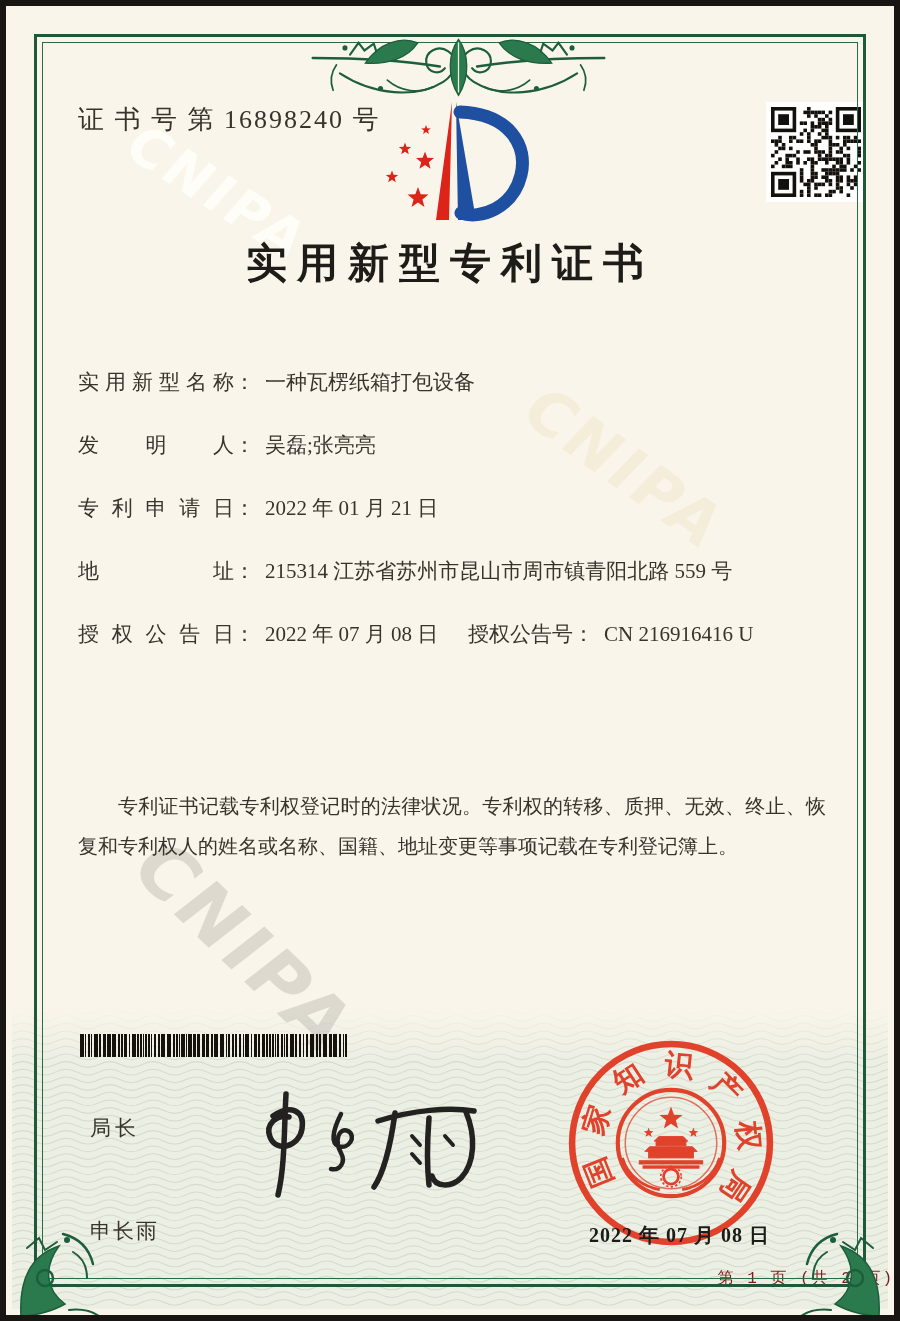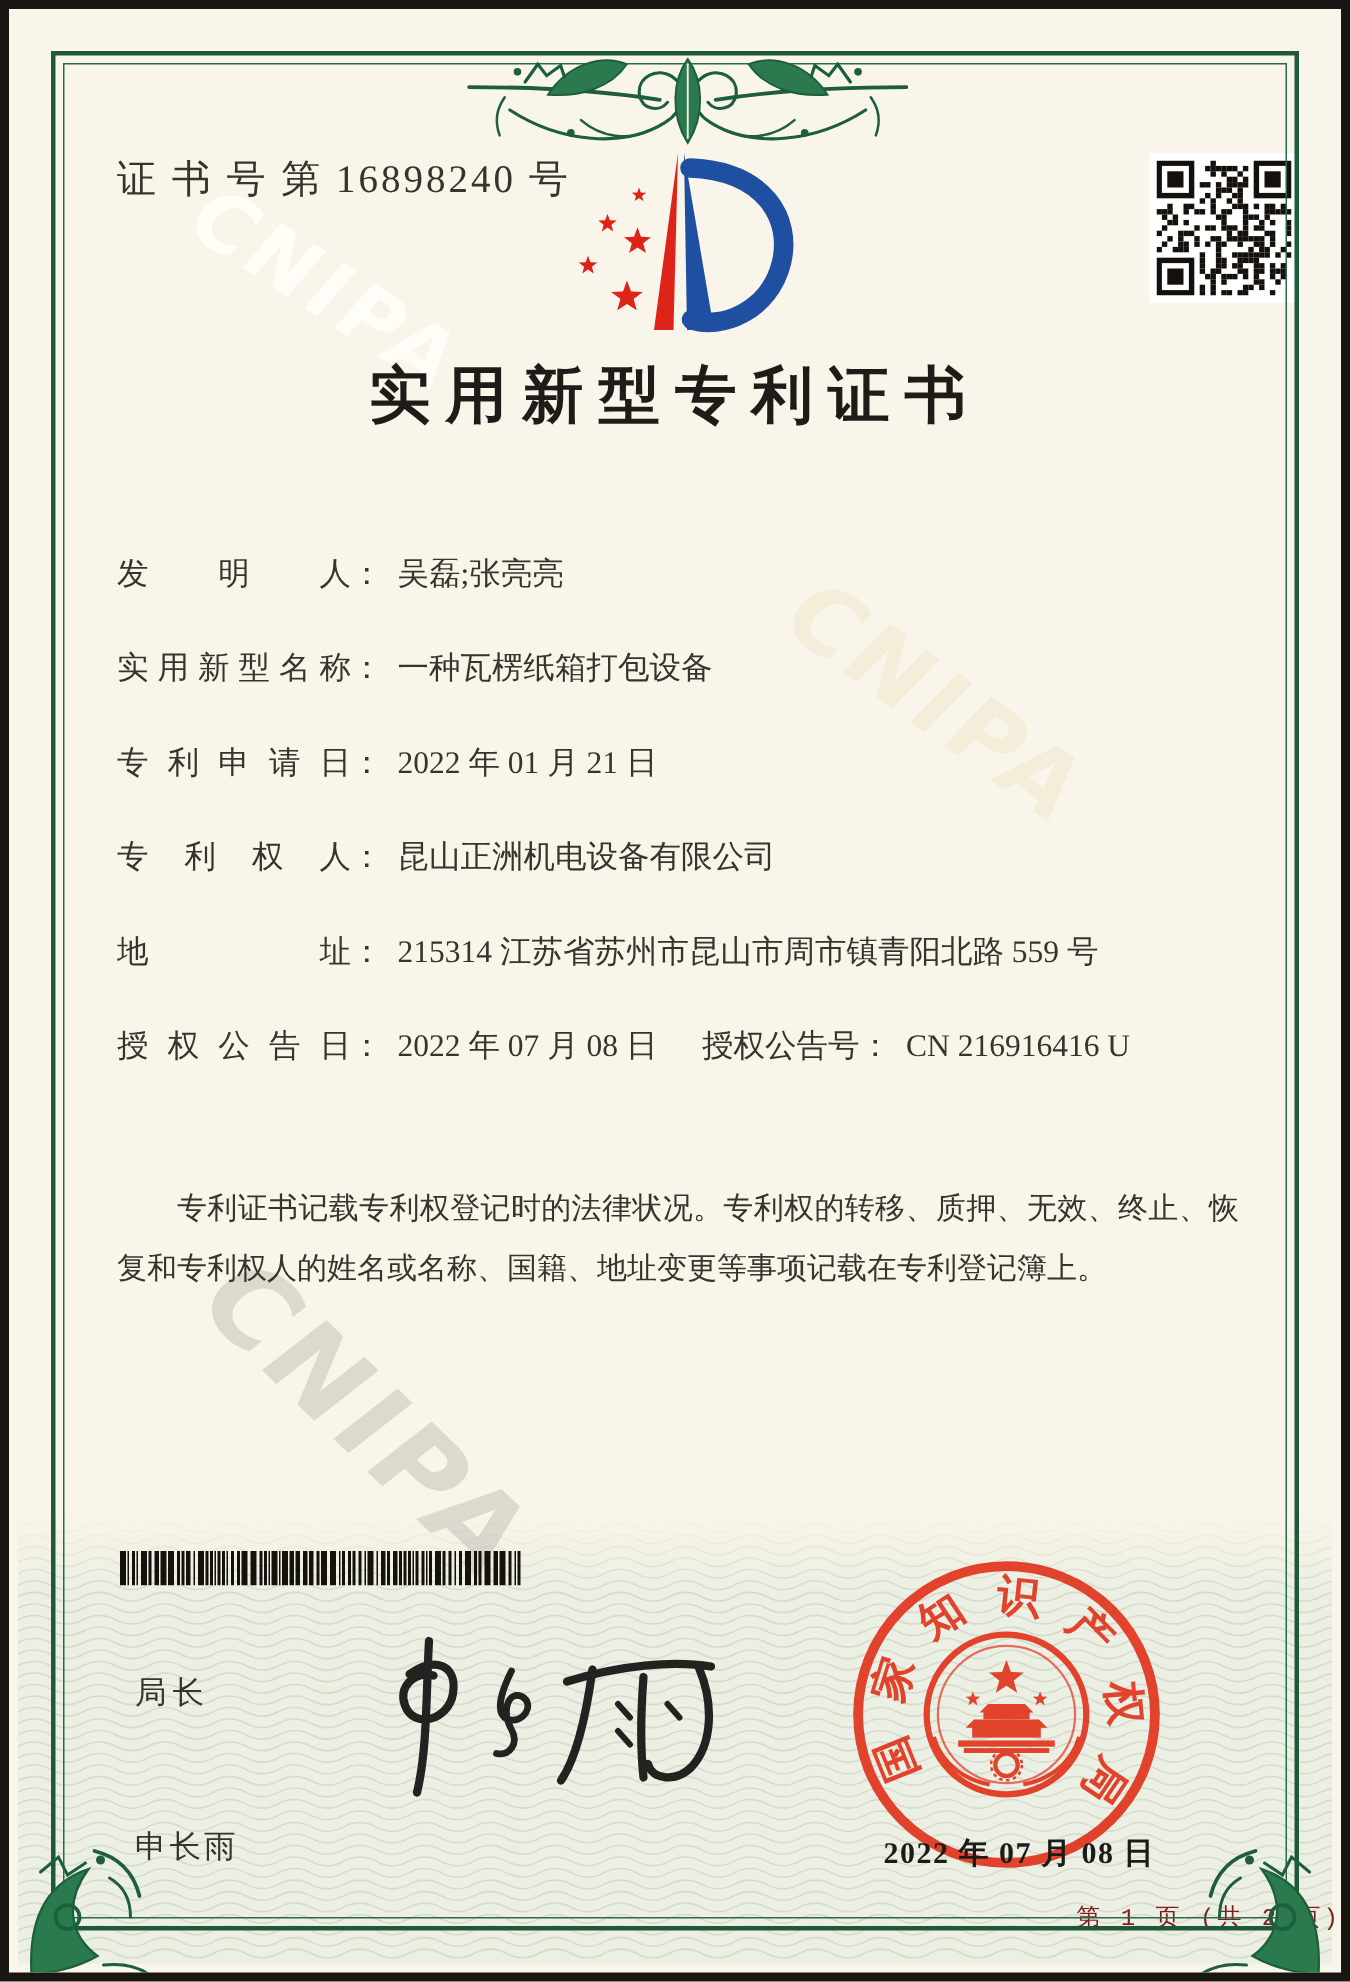--- a/index.html
+++ b/index.html
@@ -387,10 +387,10 @@
 
   <div class="fields">
     <div class="row">
-      <span class="flabel">发明人</span><span class="colon">：</span><span>吴磊;张亮亮</span>
+      <span class="flabel">实用新型名称</span><span class="colon">：</span><span>一种瓦楞纸箱打包设备</span>
     </div>
     <div class="row">
-      <span class="flabel">实用新型名称</span><span class="colon">：</span><span>一种瓦楞纸箱打包设备</span>
+      <span class="flabel">发明人</span><span class="colon">：</span><span>吴磊;张亮亮</span>
     </div>
     <div class="row">
       <span class="flabel">专利申请日</span><span class="colon">：</span><span>2022 年 01 月 21 日</span>

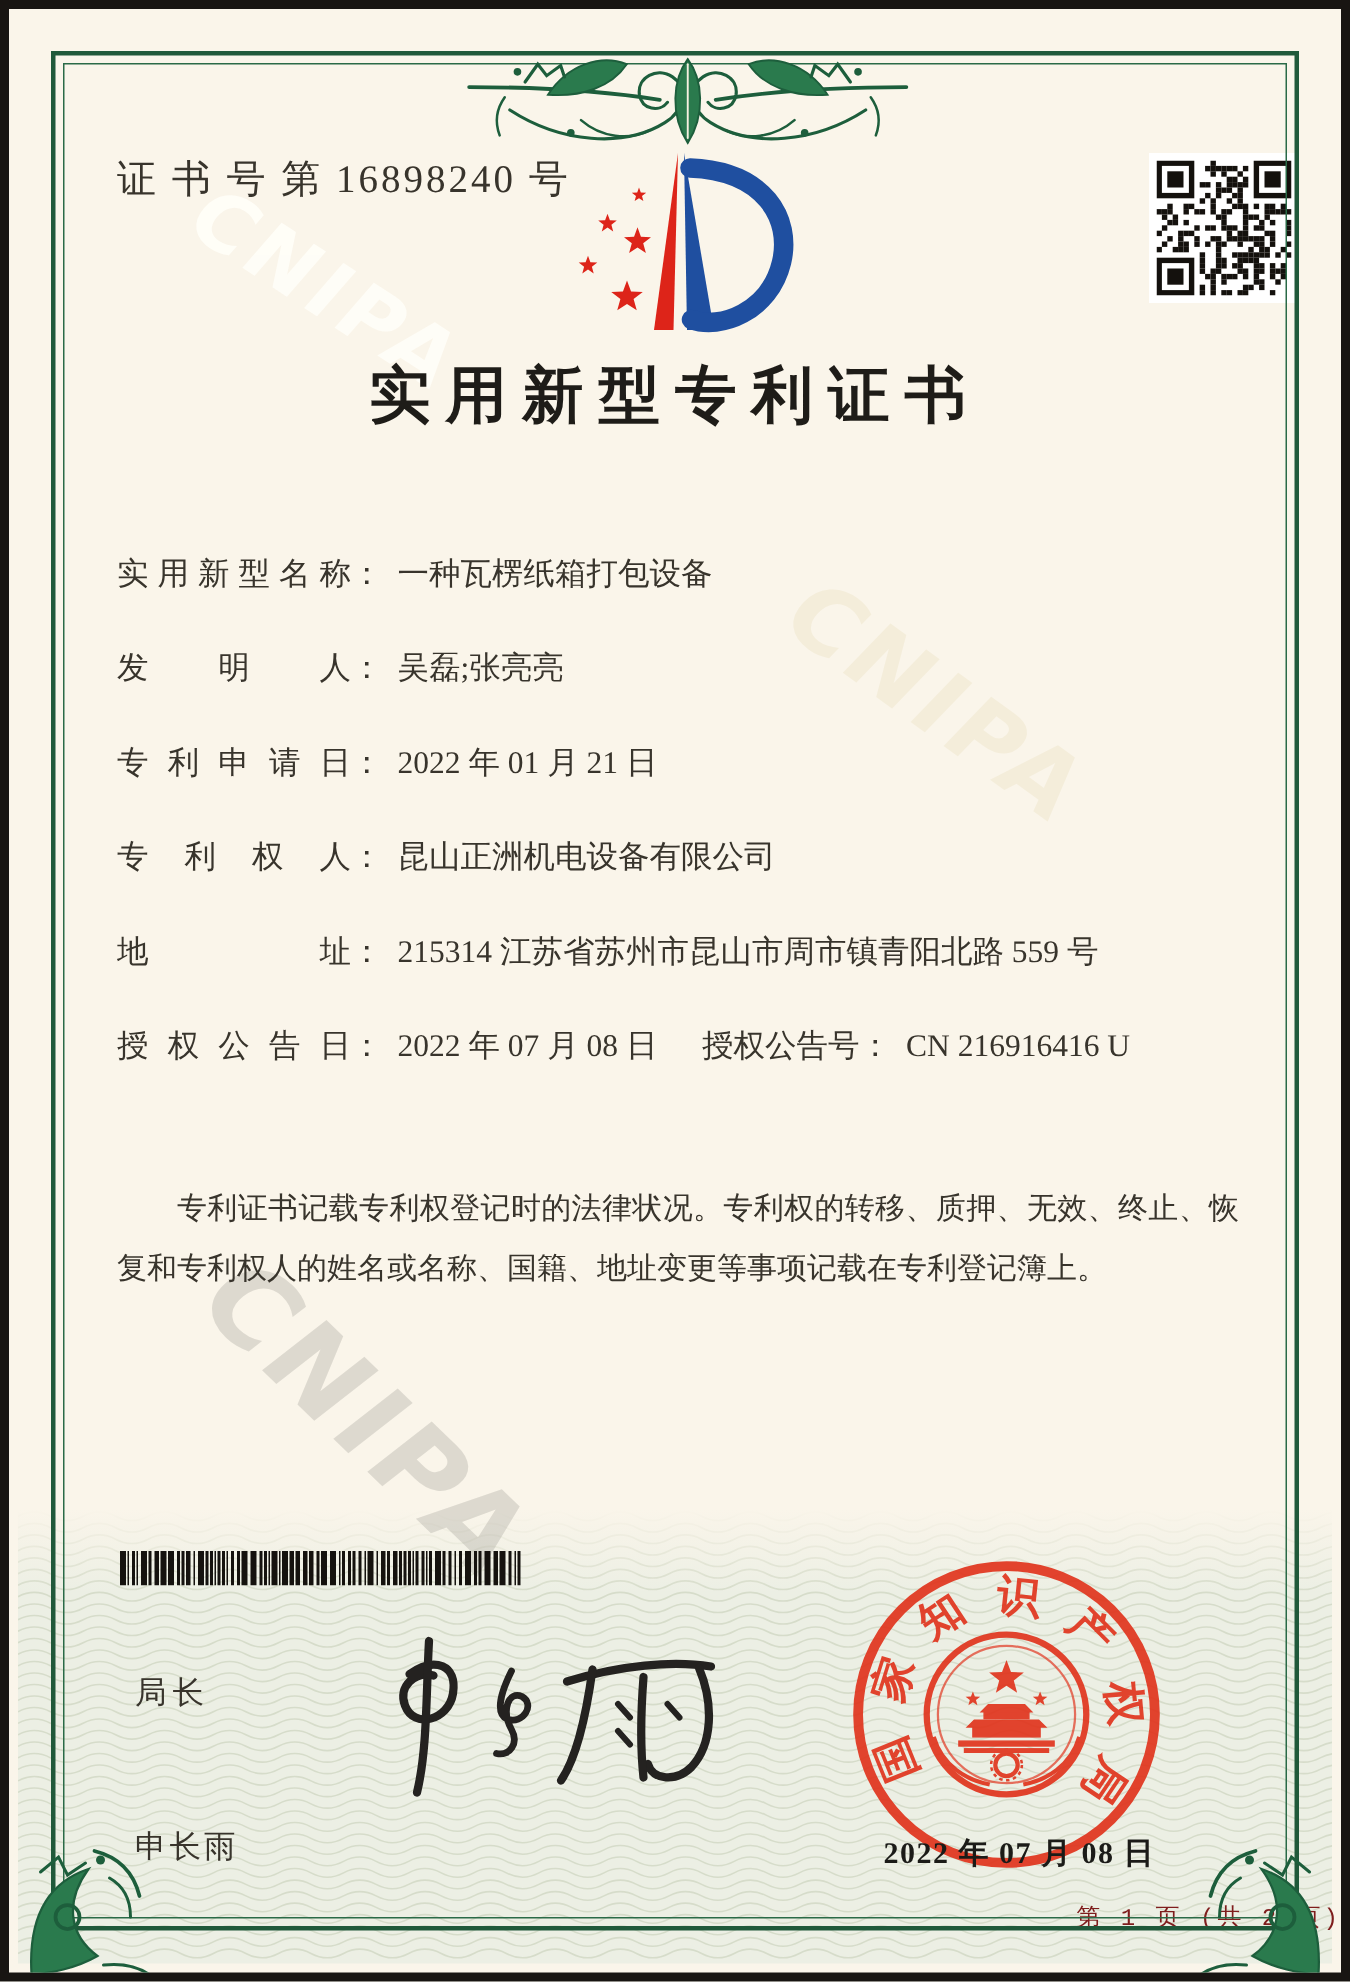--- a/index.html
+++ b/index.html
@@ -396,9 +396,6 @@
       <span class="flabel">专利申请日</span><span class="colon">：</span><span>2022 年 01 月 21 日</span>
     </div>
     <div class="row">
-      <span class="flabel">专利权人</span><span class="colon">：</span><span>昆山正洲机电设备有限公司</span>
-    </div>
-    <div class="row">
       <span class="flabel">地址</span><span class="colon">：</span><span>215314 江苏省苏州市昆山市周市镇青阳北路 559 号</span>
     </div>
     <div class="row grant">

